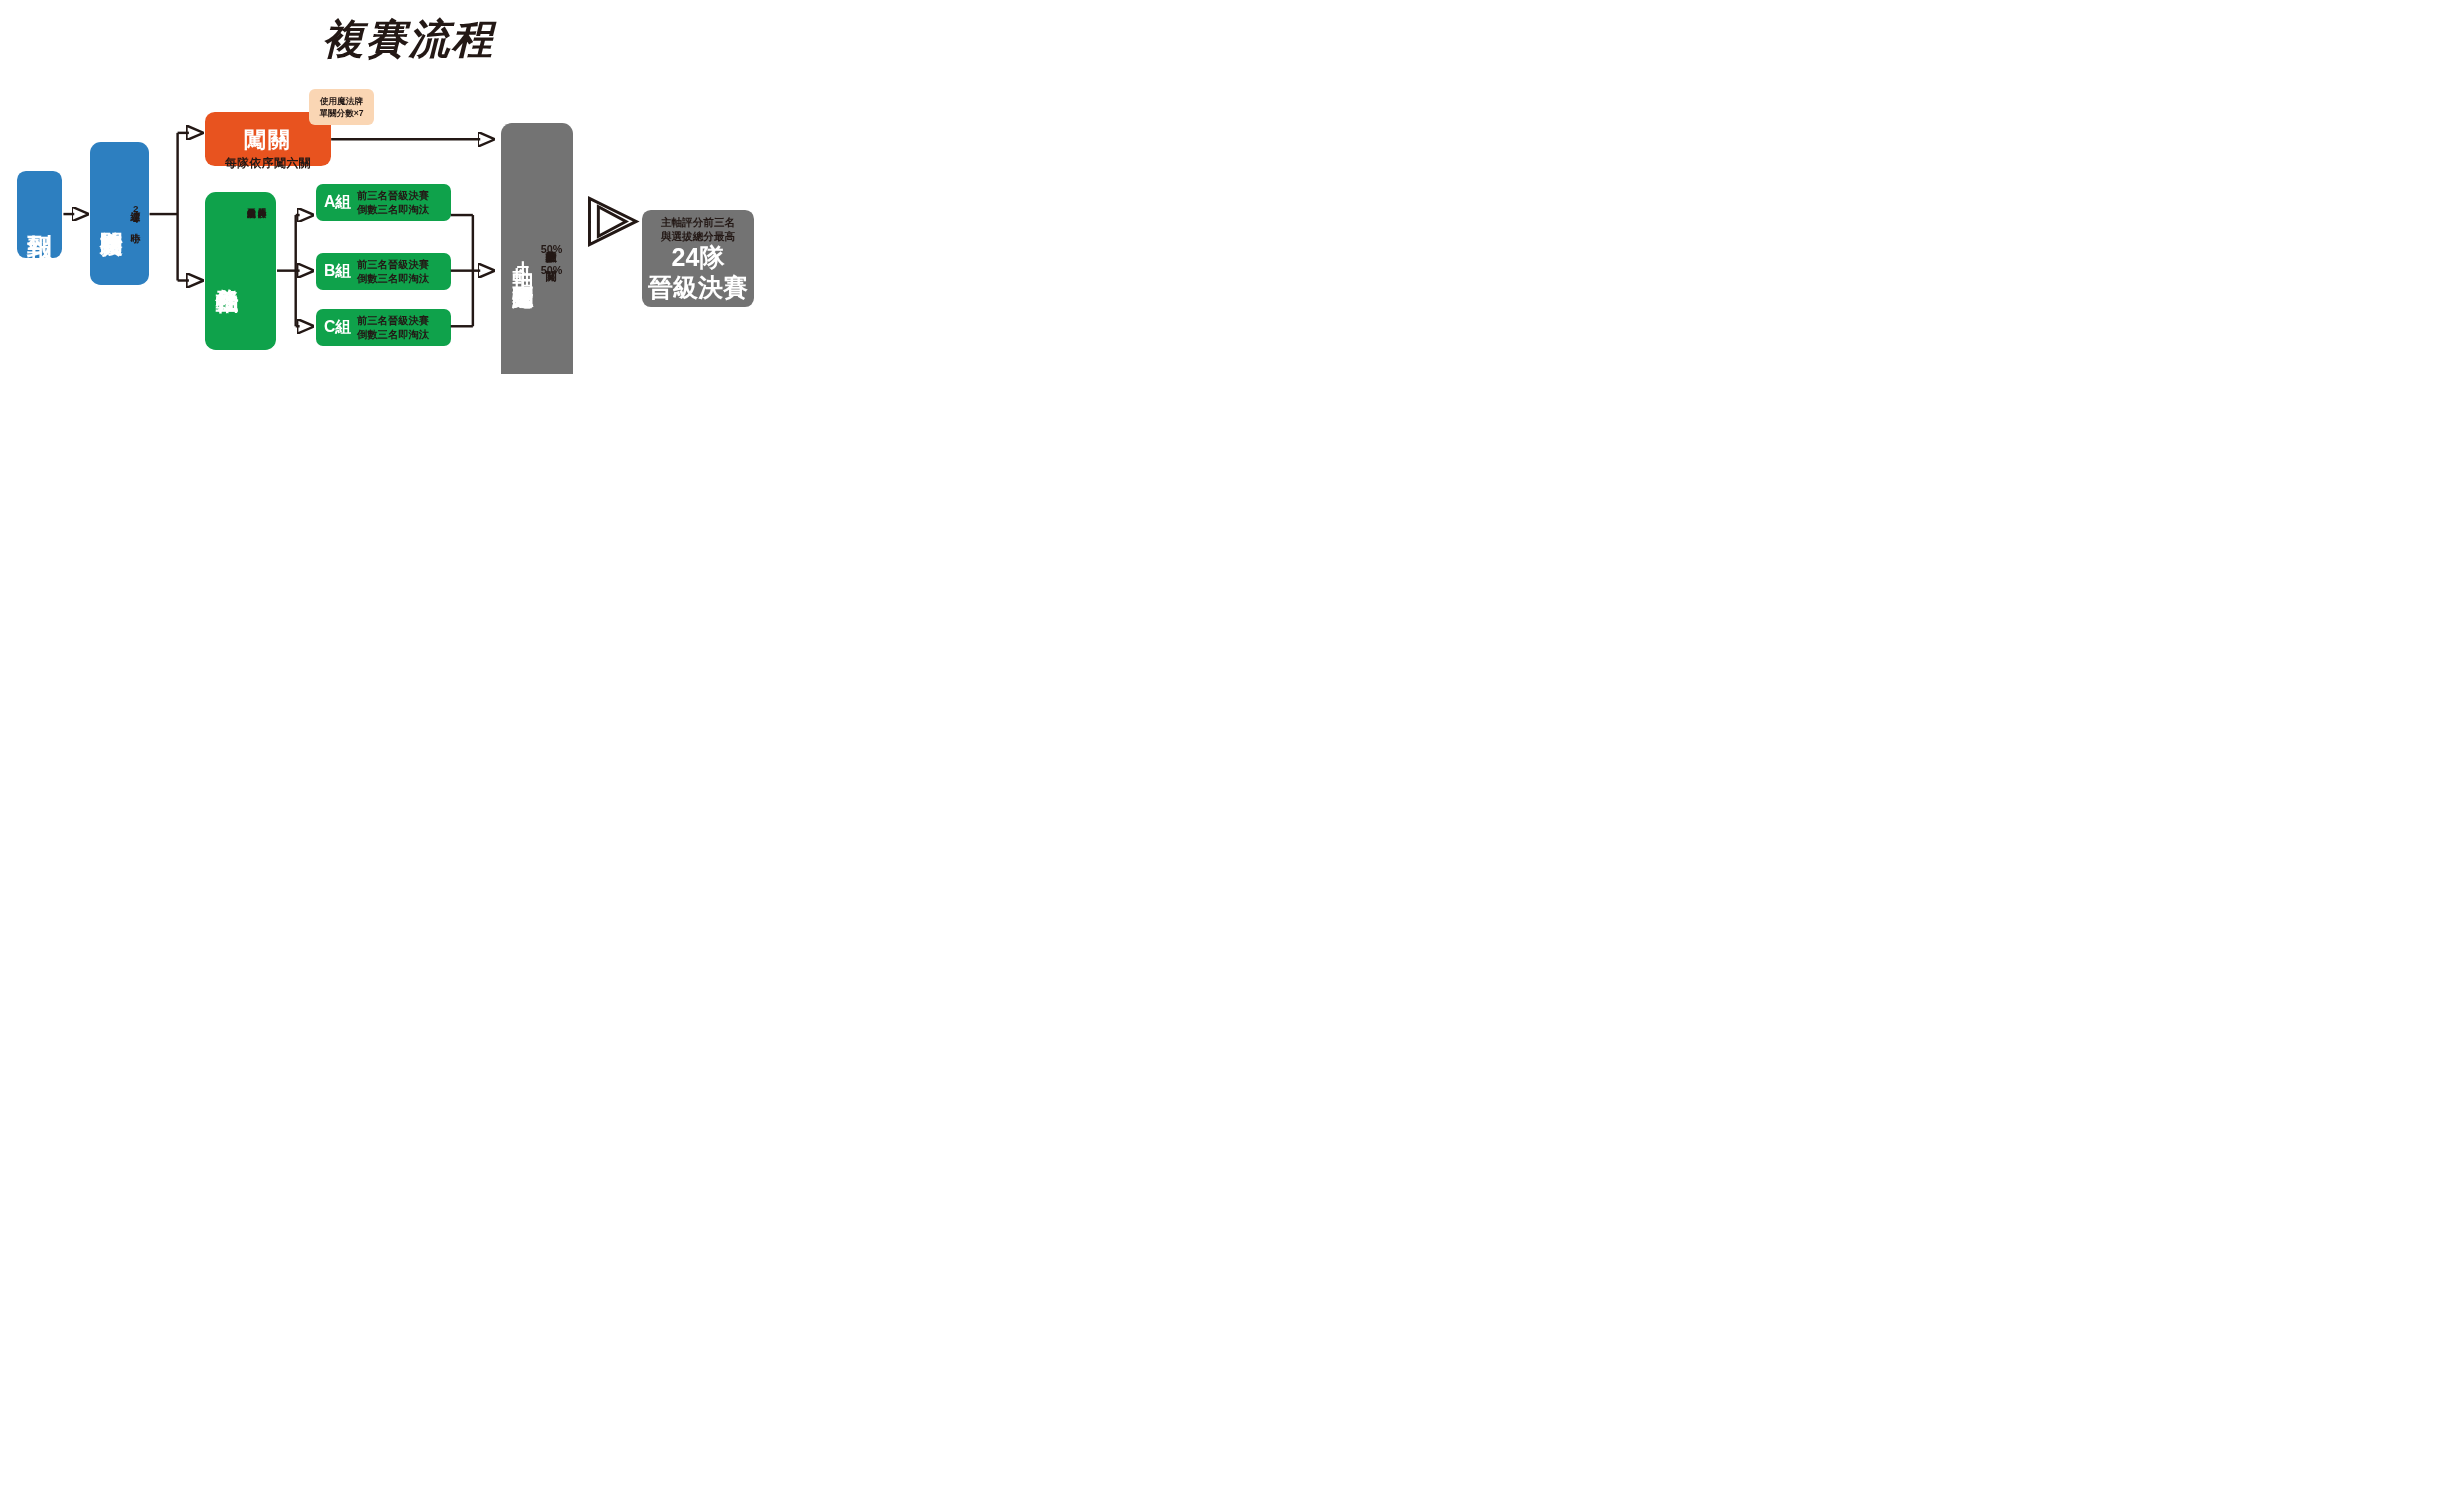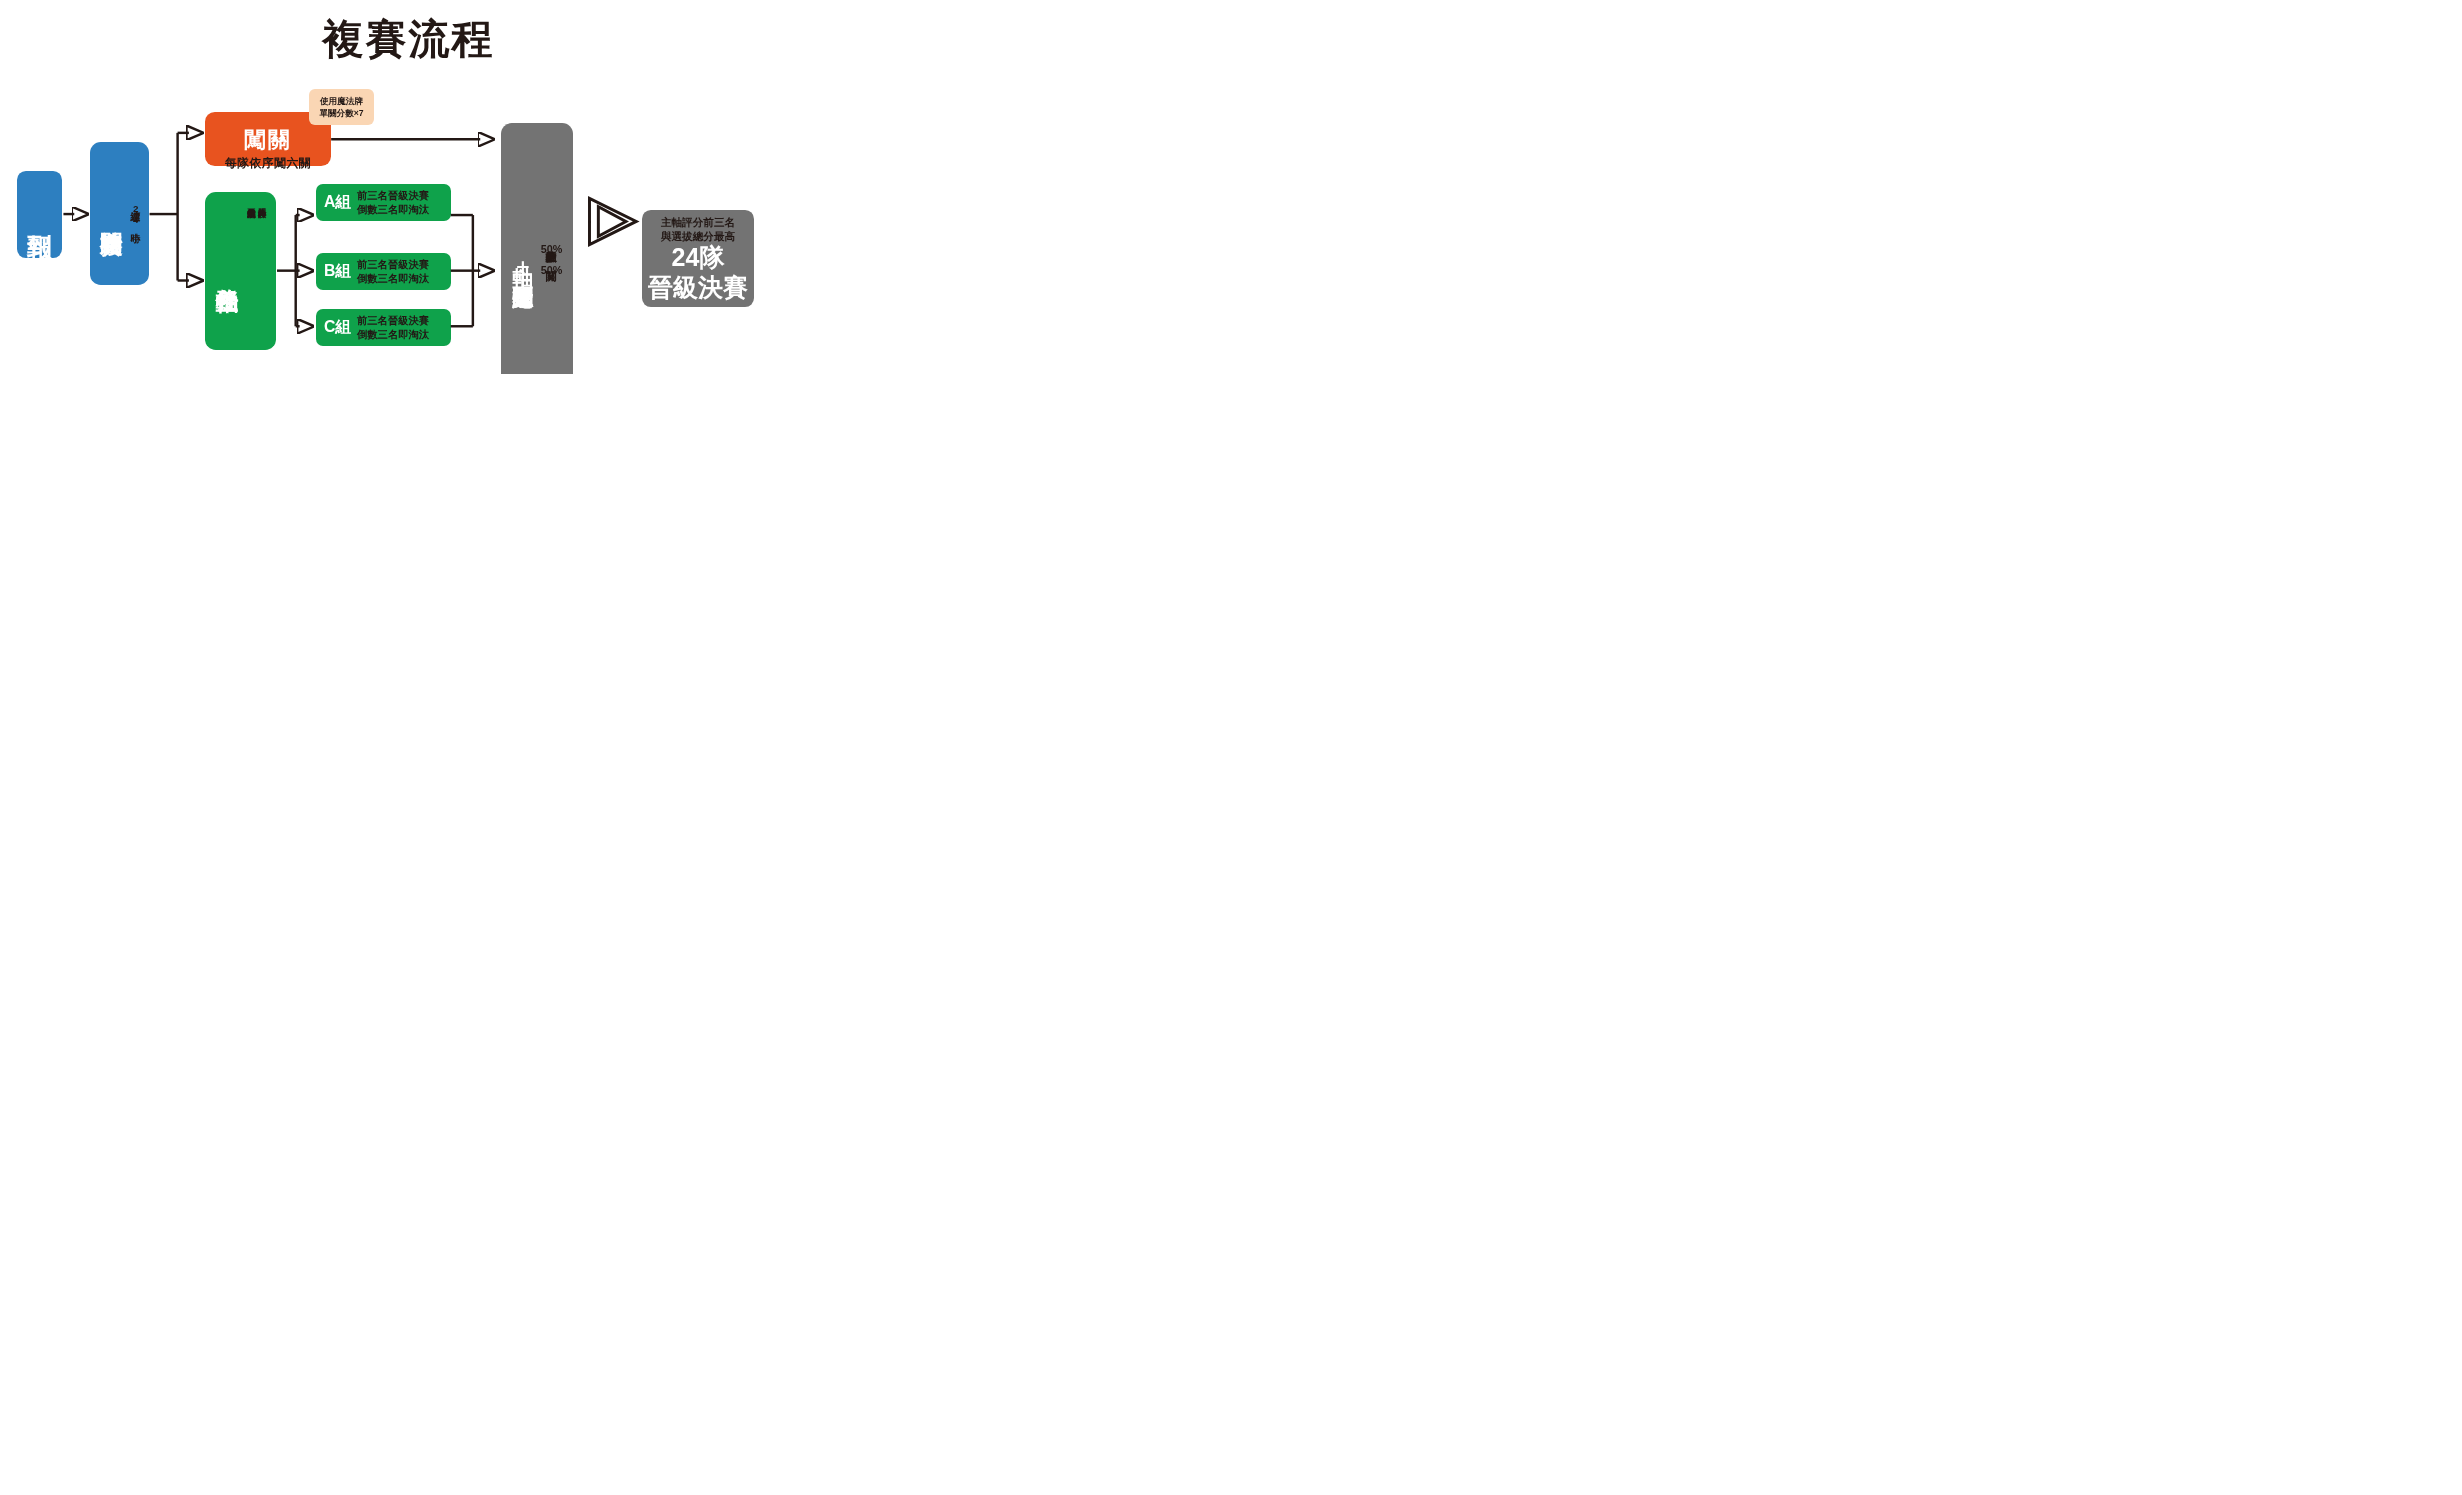--- a/index.html
+++ b/index.html
@@ -9,7 +9,7 @@
   }
   .title{
     position:absolute;left:295px;top:17.7px;width:227px;text-align:center;
-    font-size:41px;font-weight:900;letter-spacing:2px;line-height:1.05;color:#231815;
+    font-size:41px;font-weight:900;letter-spacing:2px;line-height:1.05;color:#231815;font-style:italic;
   }
   .box{position:absolute;display:flex;align-items:center;justify-content:center;box-sizing:border-box;}
   .blue{background:#2D7FC0;}

